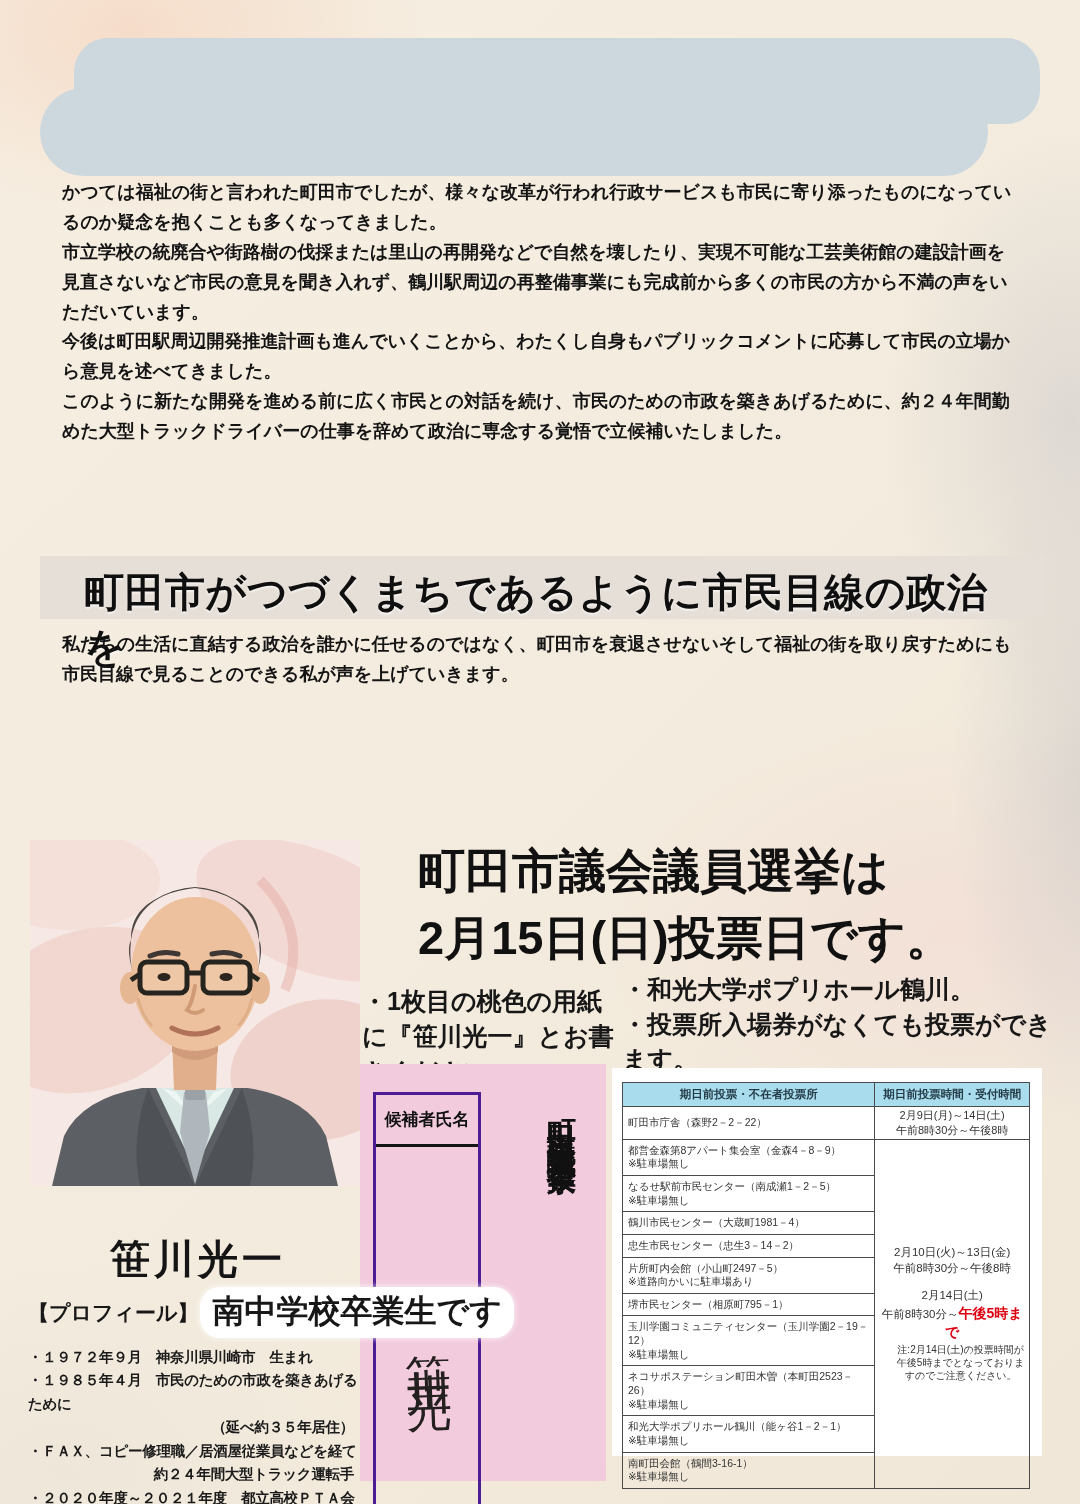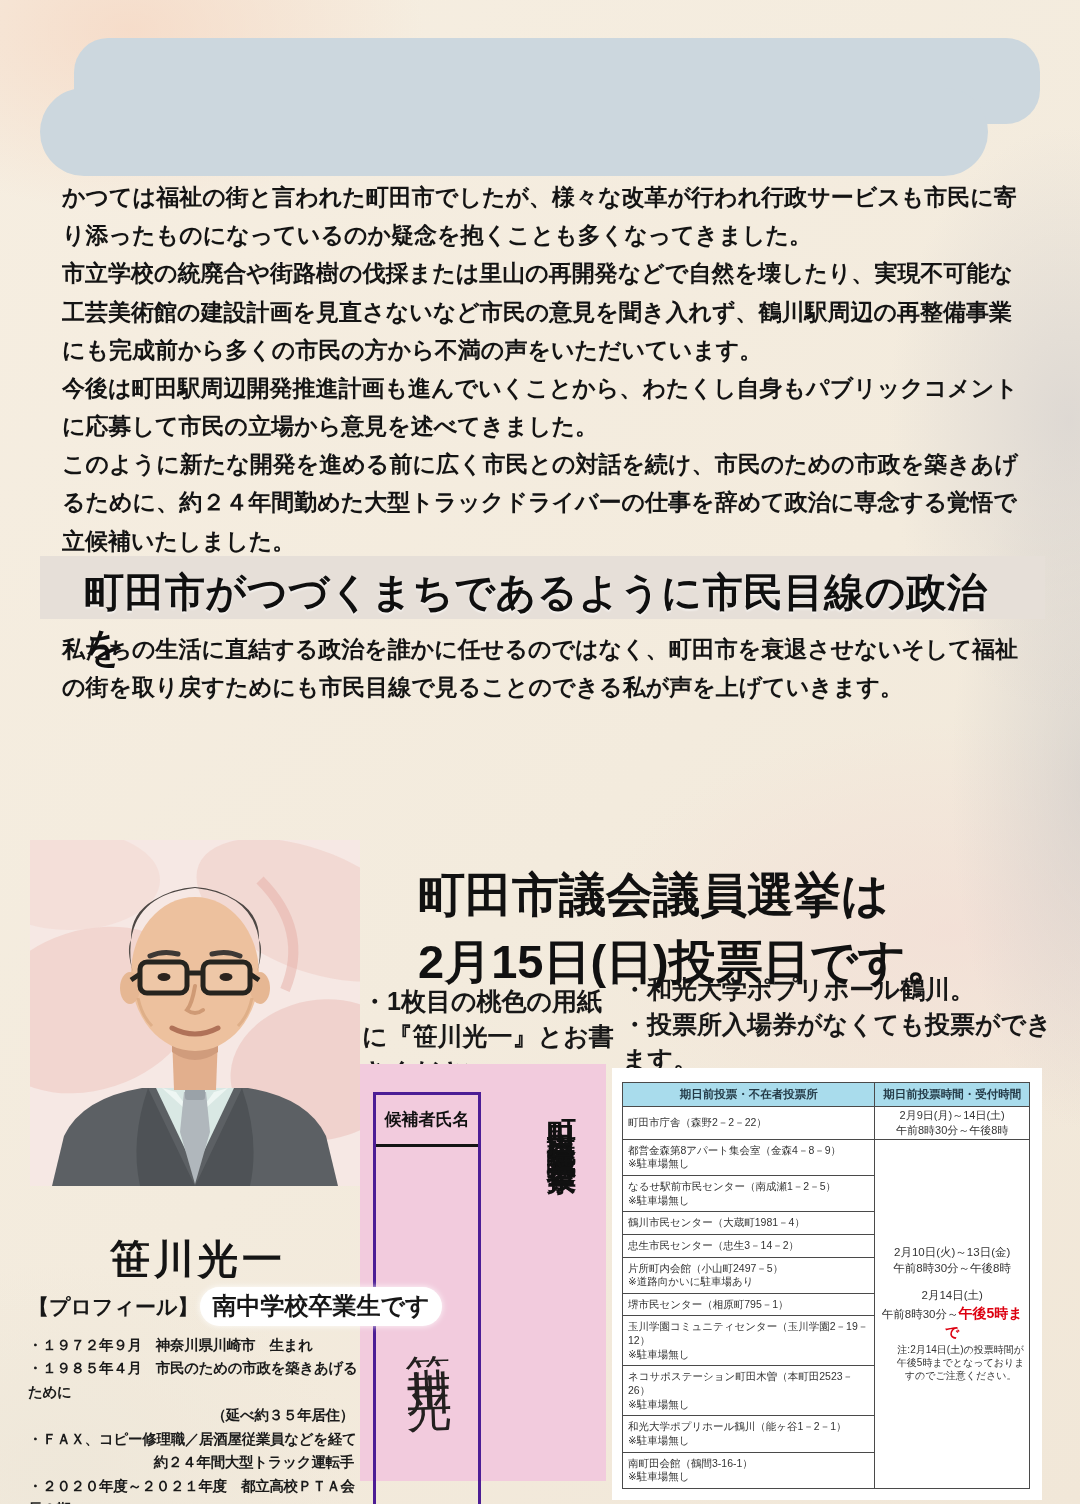--- a/index.html
+++ b/index.html
@@ -25,7 +25,7 @@
     text-shadow:0 2px 2px rgba(255,255,255,.55);
   }
   
-  .copy{position:absolute;left:62px;width:956px;font-size:23px;font-weight:bold;line-height:1.66;color:#141414;}
+  .copy{position:absolute;left:62px;width:956px;font-size:18px;font-weight:bold;line-height:1.66;color:#141414;}
   .copy p{margin:0;}
   .intro{top:178px;}
   .sec2-copy{top:630px;}

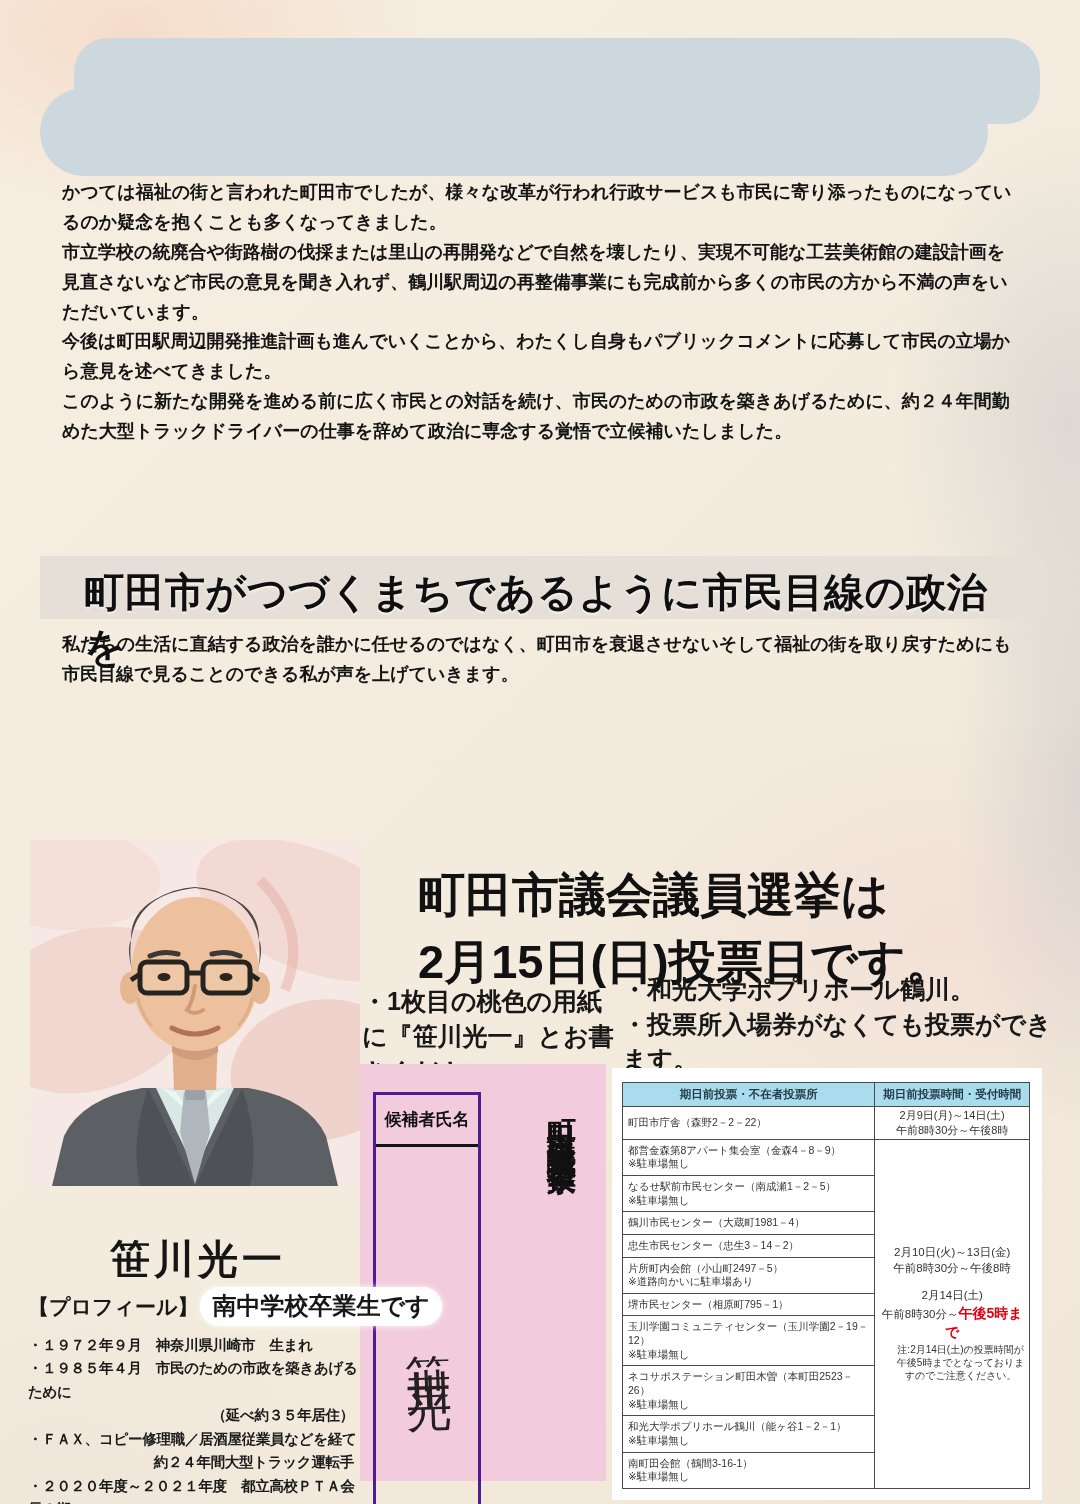--- a/index.html
+++ b/index.html
@@ -39,7 +39,7 @@
   
   .portrait{position:absolute;left:30px;top:840px;width:330px;height:346px;overflow:hidden;}
   
-  .elec-heading{position:absolute;left:418px;top:838px;width:640px;font-size:47px;font-weight:bold;line-height:1.42;color:#111;margin-top:24px;}
+  .elec-heading{position:absolute;left:418px;top:838px;width:640px;font-size:47px;font-weight:bold;line-height:1.42;color:#111;}
   .elec-note-left{position:absolute;left:362px;top:972px;width:262px;font-size:25px;font-weight:bold;line-height:1.4;margin-top:12px;}
   .elec-note-right{position:absolute;left:622px;top:972px;width:430px;font-size:25px;font-weight:bold;line-height:1.4;}
   .elec-note-right div{margin:0;}

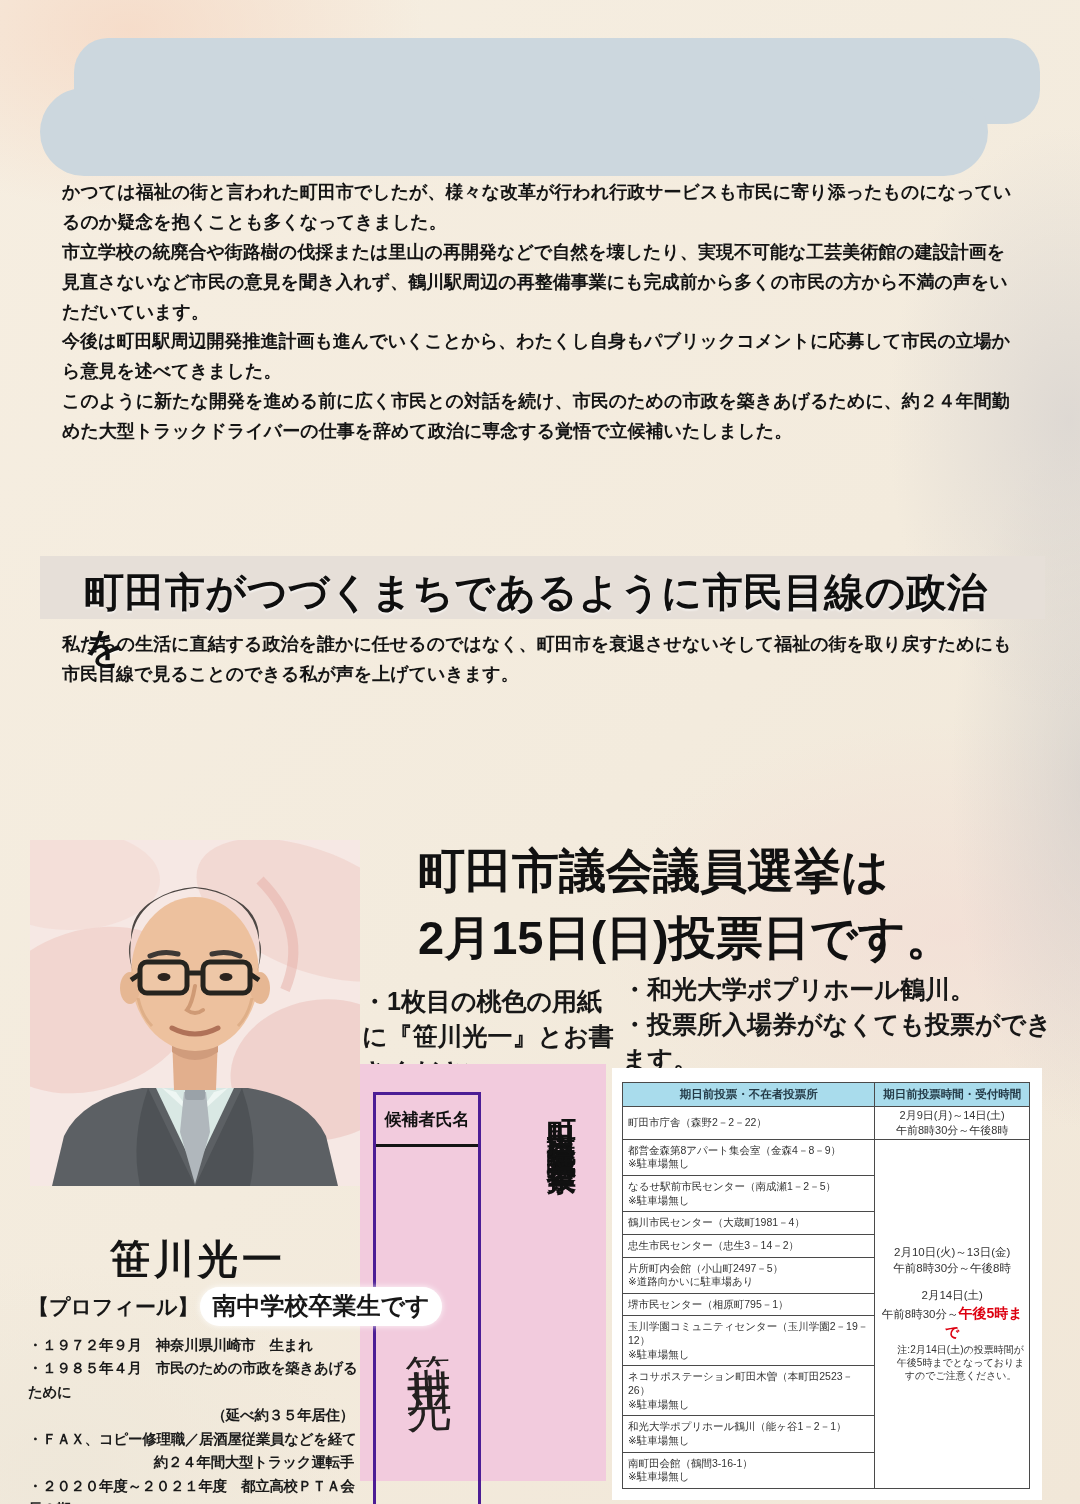--- a/index.html
+++ b/index.html
@@ -60,7 +60,7 @@
     font-size:29px;font-weight:bold;letter-spacing:5px;color:#111;
   }
   
-  .table-card{position:absolute;left:612px;top:1068px;width:430px;height:432px;background:#ffffff;}
+  .table-card{position:absolute;left:612px;top:1068px;width:430px;height:388px;background:#ffffff;}
   table.poll{border-collapse:collapse;margin:14px 10px;width:408px;table-layout:fixed;}
   table.poll th,table.poll td{border:1.5px solid #4a4a4a;color:#333;}
   table.poll th{background:#a9dcec;font-size:11.5px;font-weight:bold;padding:4px 2px;color:#243b48;}

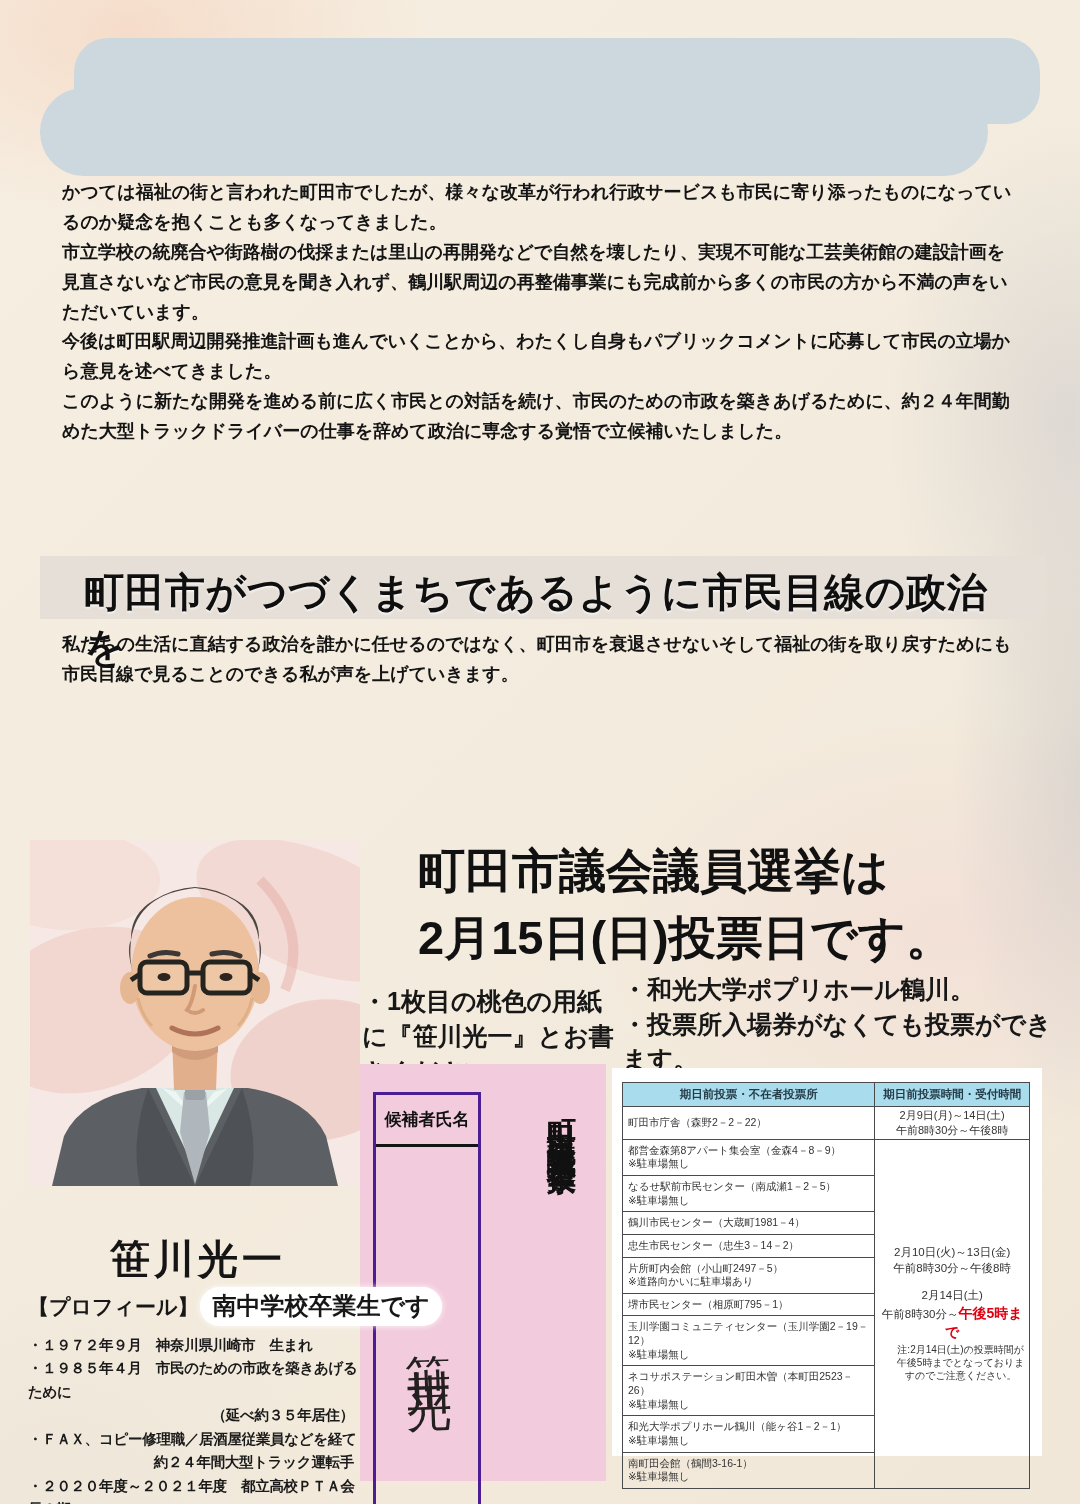--- a/index.html
+++ b/index.html
@@ -77,7 +77,7 @@
   .profile-name{text-align:center;font-size:40px;font-weight:bold;letter-spacing:4px;color:#151515;}
   .profile-labelrow{display:flex;align-items:center;}
   .profile-label{font-size:21px;font-weight:bold;white-space:nowrap;}
-  .profile-pill{background:#ffffff;border-radius:20px;padding:3px 12px 4px;font-size:24px;font-weight:bold;margin-left:2px;white-space:nowrap;box-shadow:0 0 6px rgba(255,255,255,.9);}
+  .profile-pill{background:#ffffff;border-radius:20px;padding:3px 12px 4px;font-size:32px;font-weight:bold;margin-left:2px;white-space:nowrap;box-shadow:0 0 6px rgba(255,255,255,.9);}
   .profile-items{margin-top:8px;font-size:14.5px;font-weight:bold;line-height:1.62;letter-spacing:-.3px;color:#1a1a1a;}
   .profile-items .cont{text-align:right;padding-right:14px;}
 </style>

